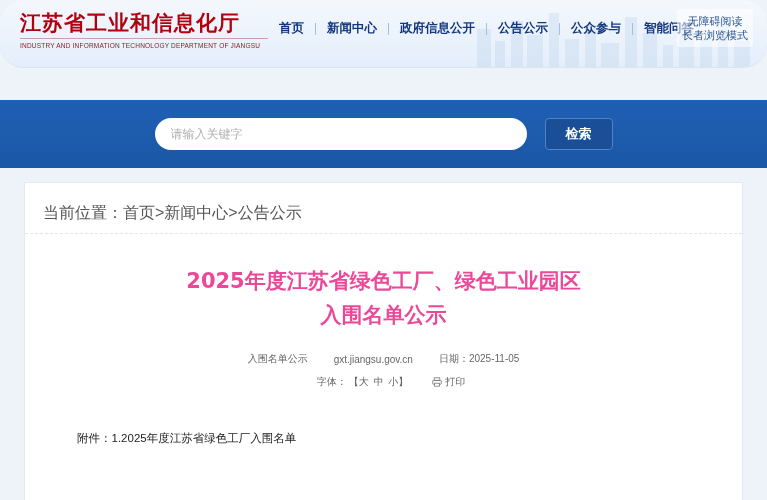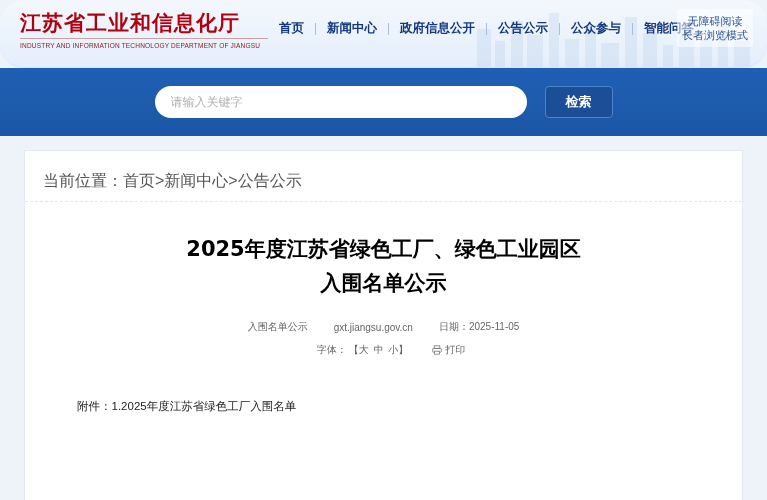--- a/index.html
+++ b/index.html
@@ -103,6 +103,7 @@
     align-items: center;
     justify-content: center;
     gap: 18px;
+    margin-top: 32px;
   }
   .search-input {
     width: 372px;

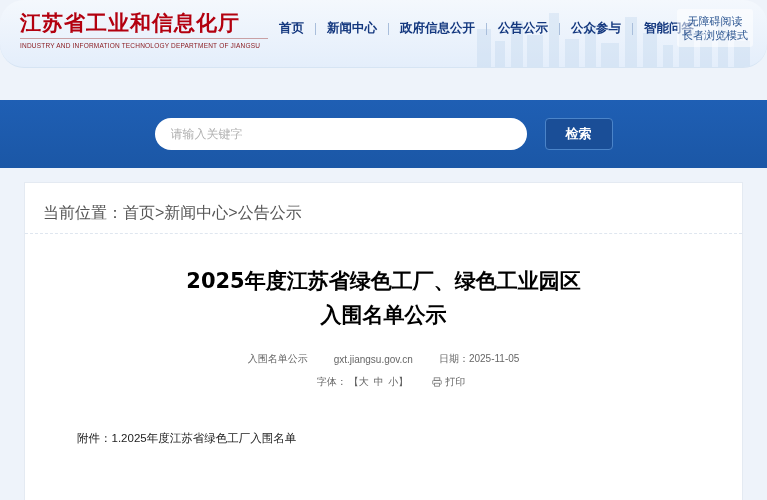--- a/index.html
+++ b/index.html
@@ -152,7 +152,7 @@
     font-family: "DejaVu Sans", sans-serif;
     font-size: 21px;
     font-weight: bold;
-    color: #000000;
+    color: #ec4899;
     line-height: 34px;
     padding: 30px 60px 0 60px;
   }

